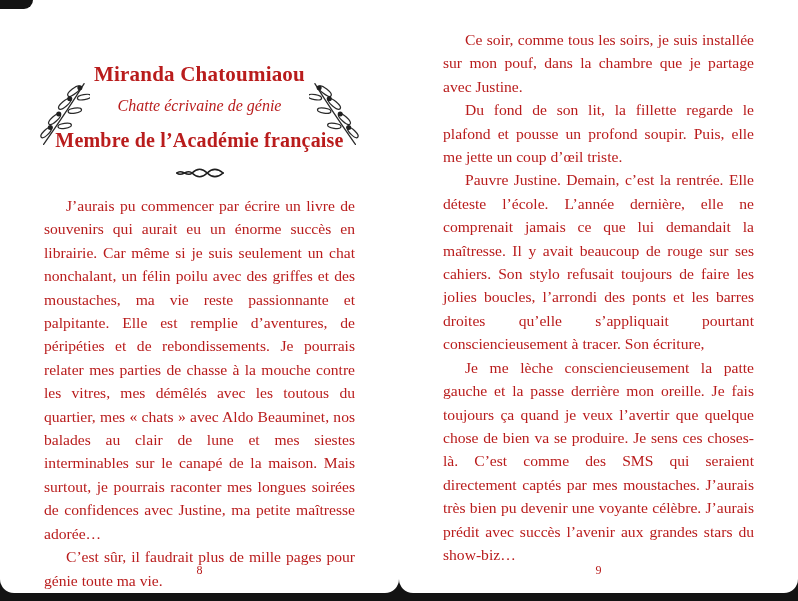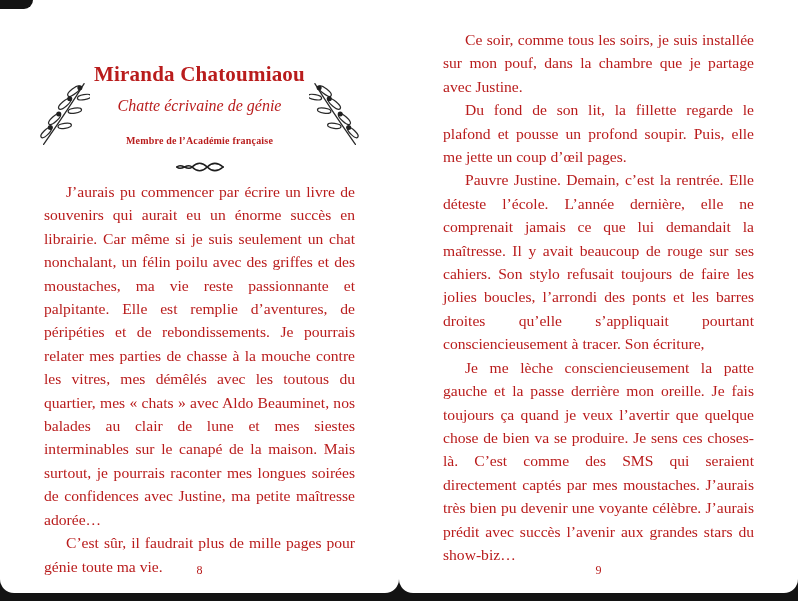--- a/index.html
+++ b/index.html
@@ -108,7 +108,7 @@
     <section class="page page-right">
       <div class="body-text">
         <p>Ce soir, comme tous les soirs, je suis installée sur mon pouf, dans la chambre que je partage avec Justine.</p>
-        <p>Du fond de son lit, la fillette regarde le plafond et pousse un profond soupir. Puis, elle me jette un coup d’œil pages.</p>
+        <p>Du fond de son lit, la fillette regarde le plafond et pousse un profond soupir. Puis, elle me jette un coup d’œil triste.</p>
         <p>Pauvre Justine. Demain, c’est la rentrée. Elle déteste l’école. L’année dernière, elle ne comprenait jamais ce que lui demandait la maîtresse. Il y avait beaucoup de rouge sur ses cahiers. Son stylo refusait toujours de faire les jolies boucles, l’arrondi des ponts et les barres droites qu’elle s’appliquait pourtant consciencieusement à tracer. Son écriture,</p>
         <p>Je me lèche consciencieusement la patte gauche et la passe derrière mon oreille. Je fais toujours ça quand je veux l’avertir que quelque chose de bien va se produire. Je sens ces choses-là. C’est comme des SMS qui seraient directement captés par mes moustaches. J’aurais très bien pu devenir une voyante célèbre. J’aurais prédit avec succès l’avenir aux grandes stars du show-biz…</p>
       </div>

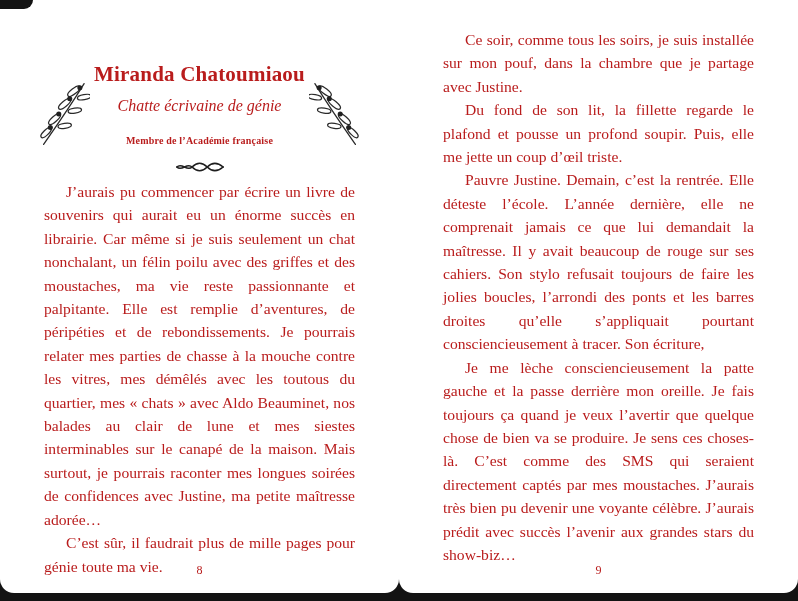--- a/index.html
+++ b/index.html
@@ -21,7 +21,7 @@
   .chapter-header{position:relative;text-align:center;margin:0;}
   .book-title{font-size:21px;font-weight:bold;margin:0;letter-spacing:.2px;}
   .book-subtitle{font-style:italic;font-size:16px;margin-top:10px;}
-  .affiliation{font-weight:bold;font-size:10px;margin-top:20px;letter-spacing:.2px;}
+  .affiliation{font-weight:bold;font-size:20px;margin-top:14px;letter-spacing:.2px;}
   .branch{position:absolute;top:18px;}
   .branch-left{left:36px;}
   .branch-right{right:36px;transform:scaleX(-1);}

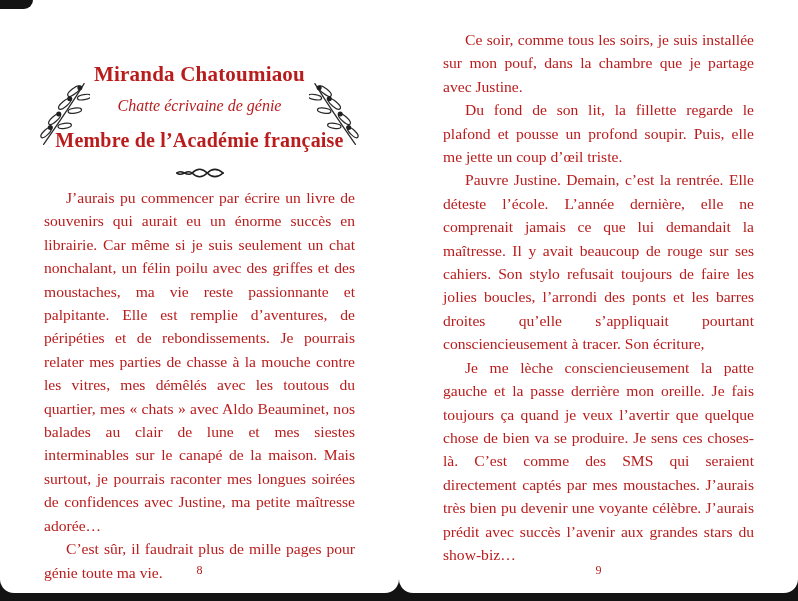--- a/index.html
+++ b/index.html
@@ -30,7 +30,7 @@
     margin:0 44px;text-align:justify;font-size:15.6px;line-height:23.4px;
     hyphens:auto;-webkit-hyphens:auto;
   }
-  .page-left .body-text{margin-top:4px;}
+  .page-left .body-text{margin-top:12px;}
   .body-text p{margin:0;text-indent:22px;}
   .page-number{
     position:absolute;bottom:15px;left:0;right:0;text-align:center;font-size:12px;

